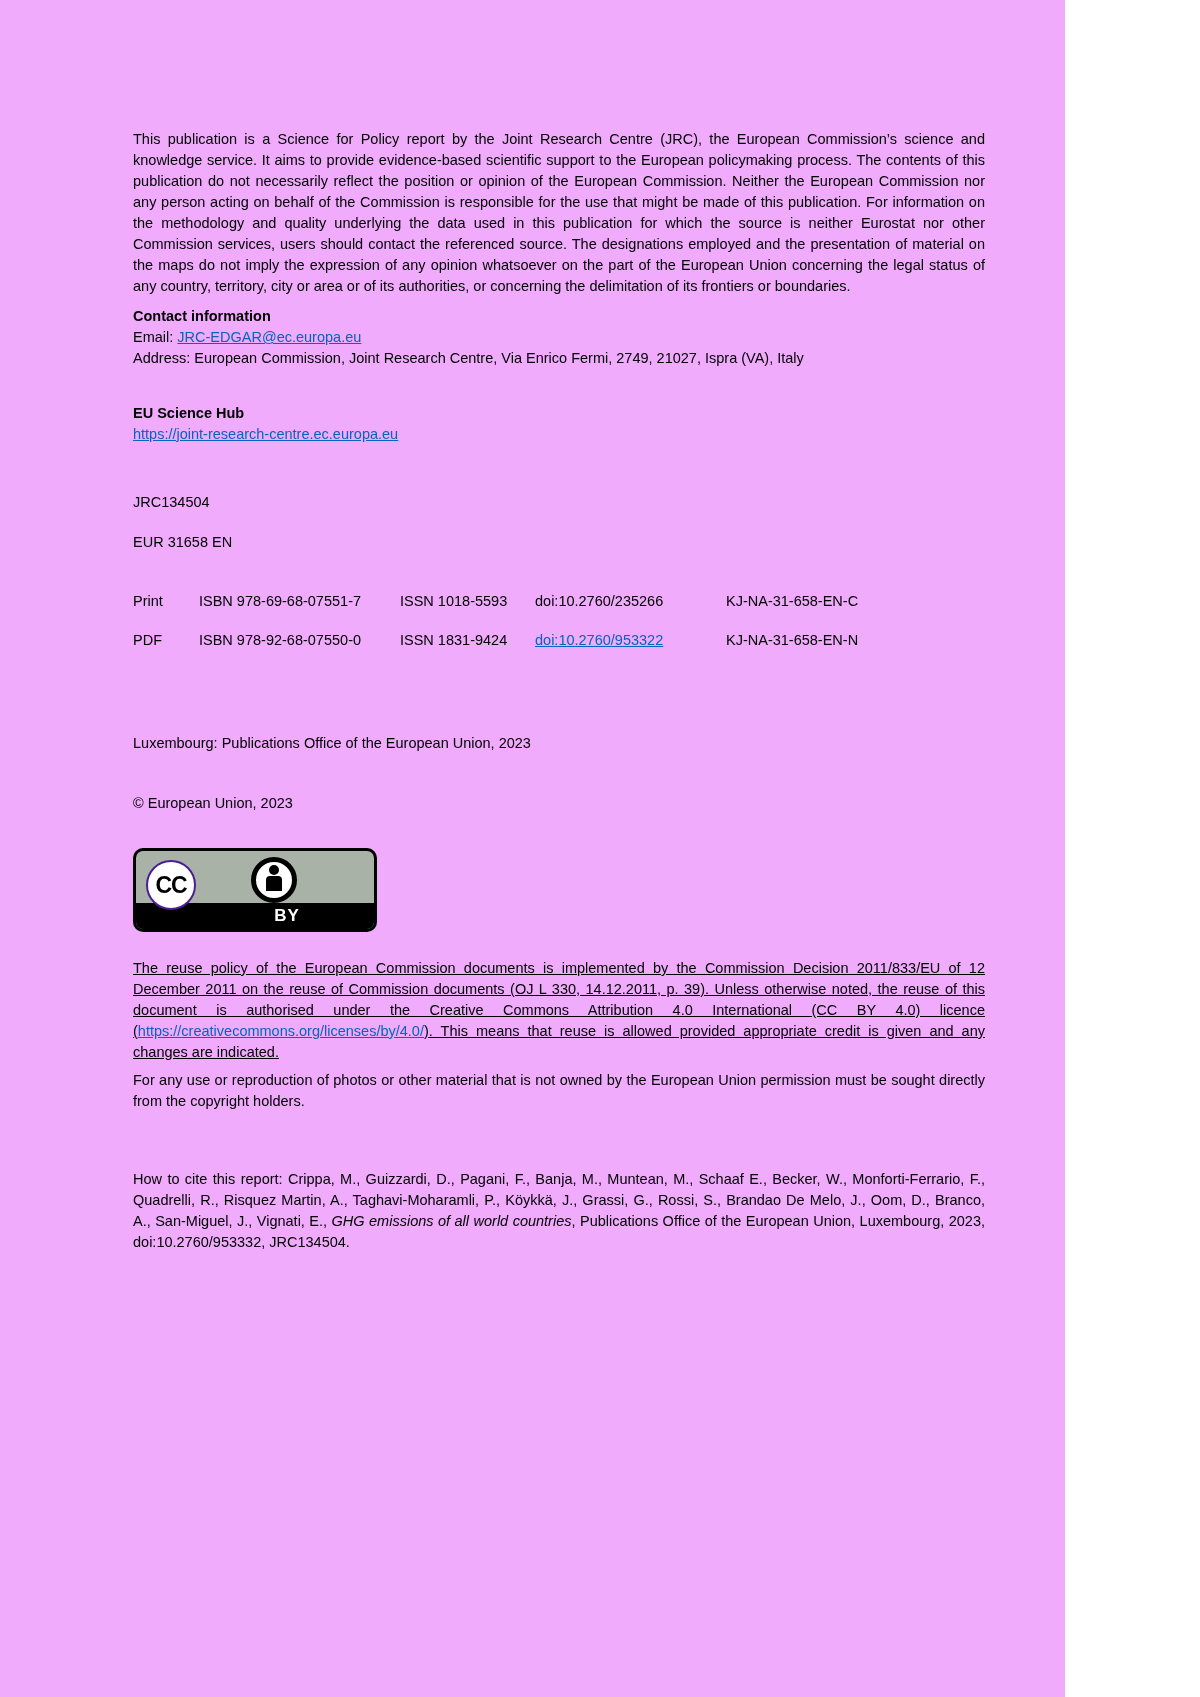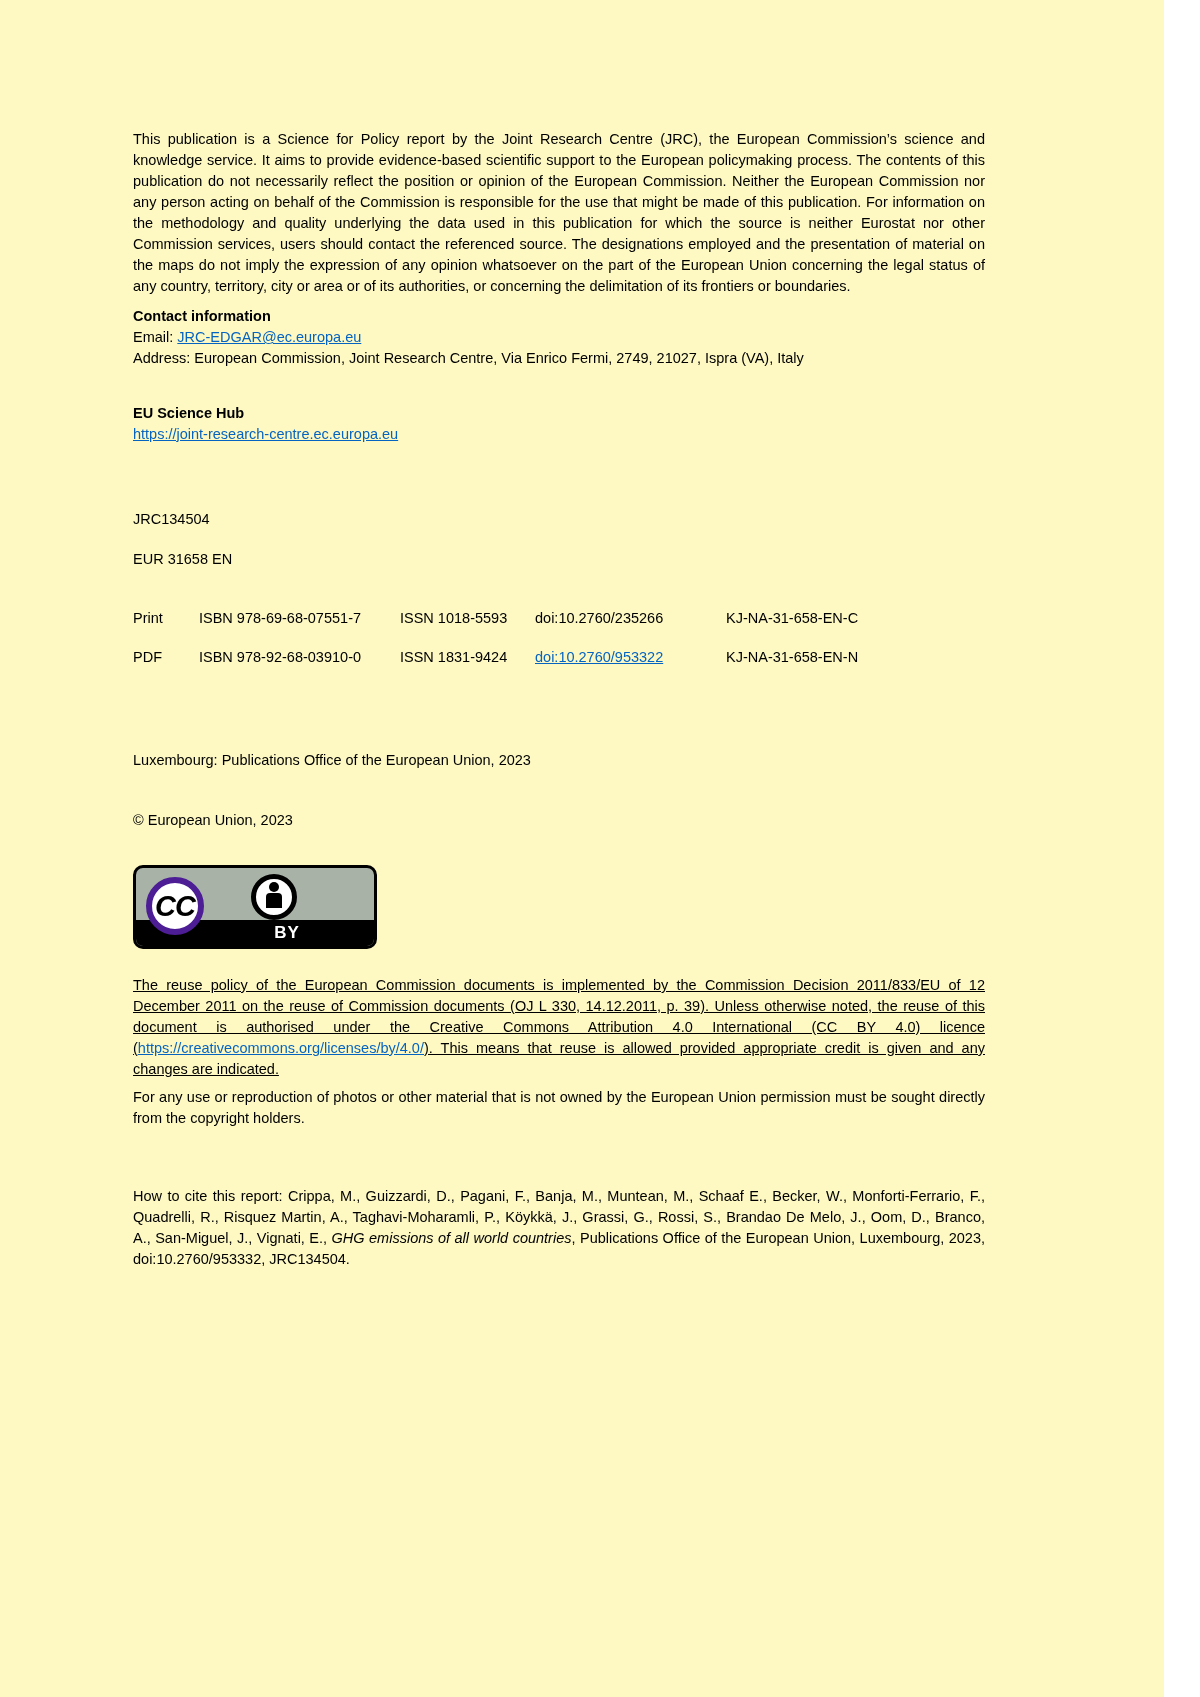--- a/index.html
+++ b/index.html
@@ -5,9 +5,9 @@
   html, body { margin: 0; padding: 0; background: #ffffff; }
   .page {
     position: relative;
-    width: 1164px;
+    width: 1065px;
     height: 1697px;
-    background: #fef9c3;
+    background: #f0abfc;
     font-family: "Liberation Sans", sans-serif;
     font-size: 14.5px;
     line-height: 21px;

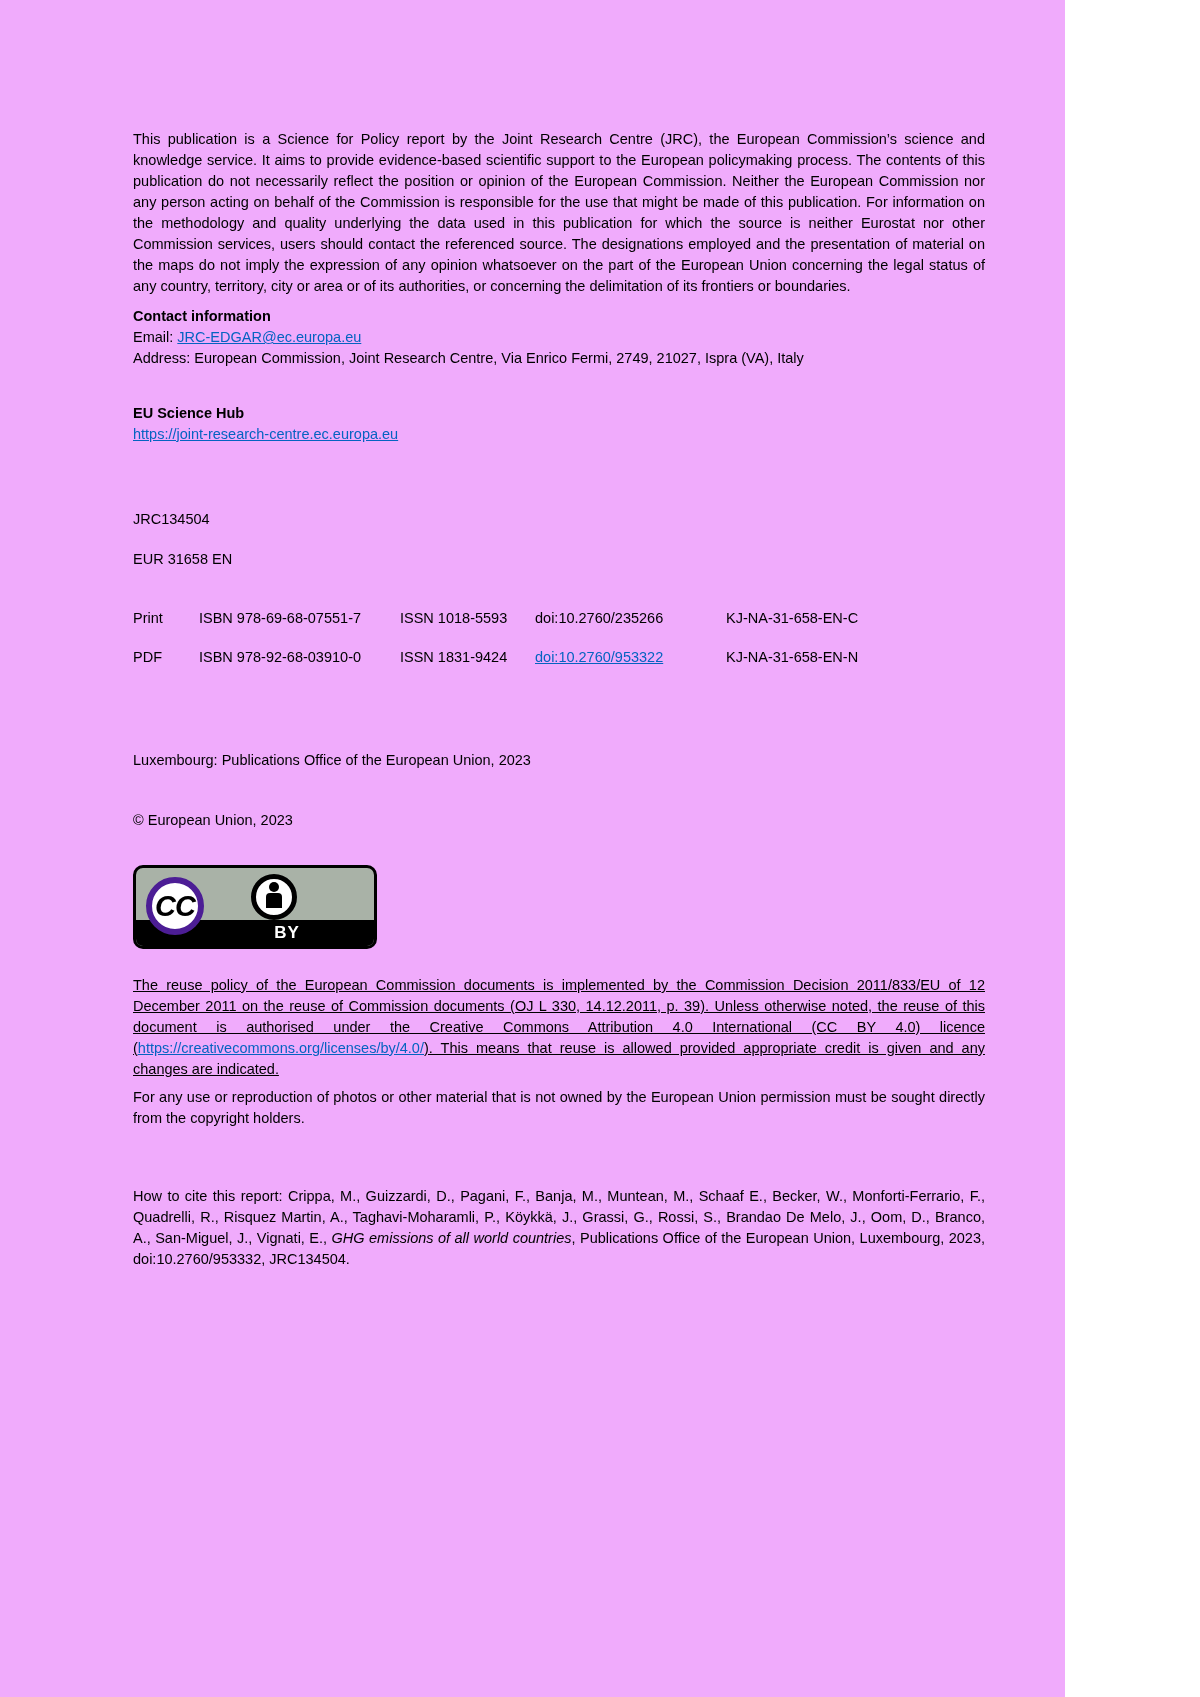--- a/index.html
+++ b/index.html
@@ -30,7 +30,7 @@
   }
   .contact-heading { margin-top: 9px; font-weight: bold; }
   .hub-heading { margin-top: 34px; font-weight: bold; }
-  .jrc-number { margin-top: 64px; }
+  .jrc-number { margin-top: 47px; }
   .report-number { margin-top: 19px; }
 
   .id-table {

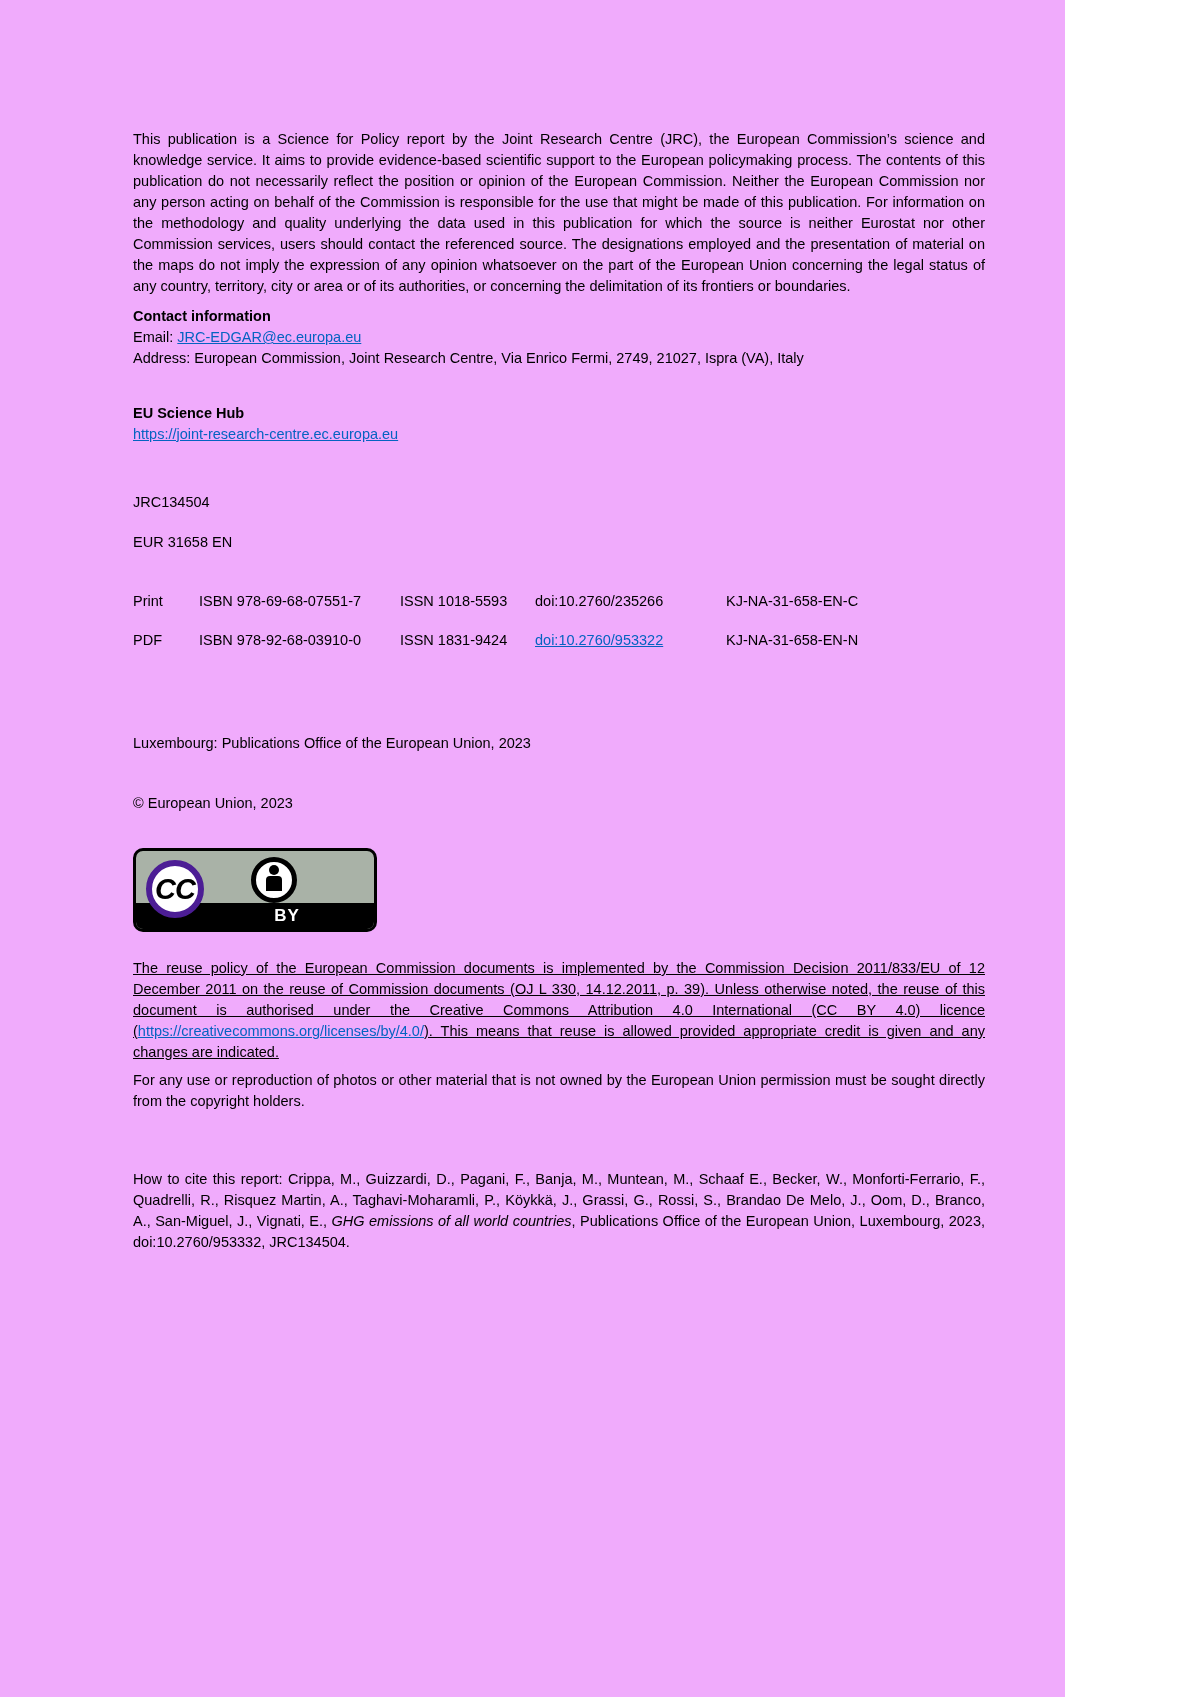--- a/index.html
+++ b/index.html
@@ -144,7 +144,7 @@
       <div class="cell">KJ-NA-31-658-EN-C</div>
 
       <div class="cell">PDF</div>
-      <div class="cell">ISBN 978-92-68-03910-0</div>
+      <div class="cell">ISBN 978-92-68-07550-0</div>
       <div class="cell">ISSN 1831-9424</div>
       <div class="cell">
         <span class="link">doi:10.2760/953322</span>

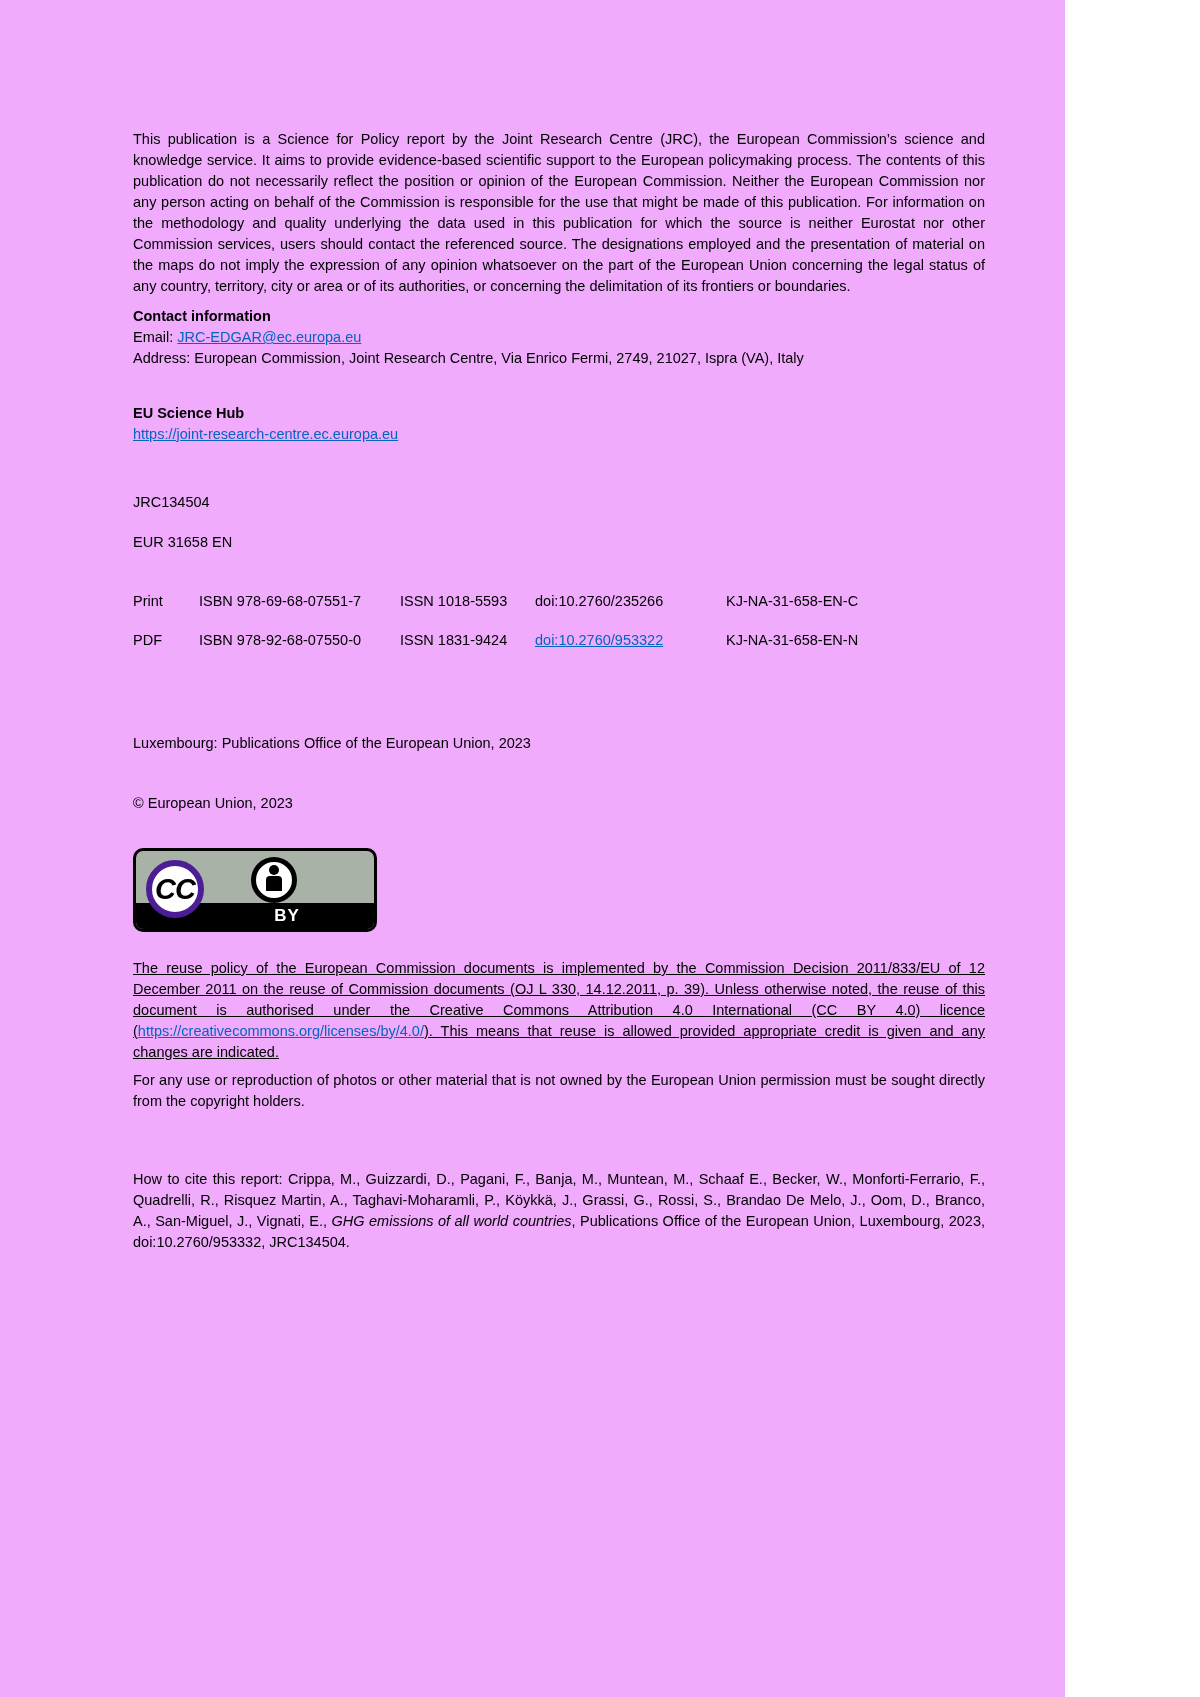--- a/index.html
+++ b/index.html
@@ -77,16 +77,15 @@
     left: 10px; top: 9px;
     width: 46px; height: 46px;
     background: #ffffff;
-    border: 6px solid #4c1d95;
+    border: 2px solid #4c1d95;
     border-radius: 50%;
     display: flex;
     align-items: center;
     justify-content: center;
     font-weight: bold;
-    font-size: 29px;
+    font-size: 23px;
     letter-spacing: -1px;
     color: #000;
-    font-style: italic;
   }
   .cc-person-circle {
     position: absolute;

